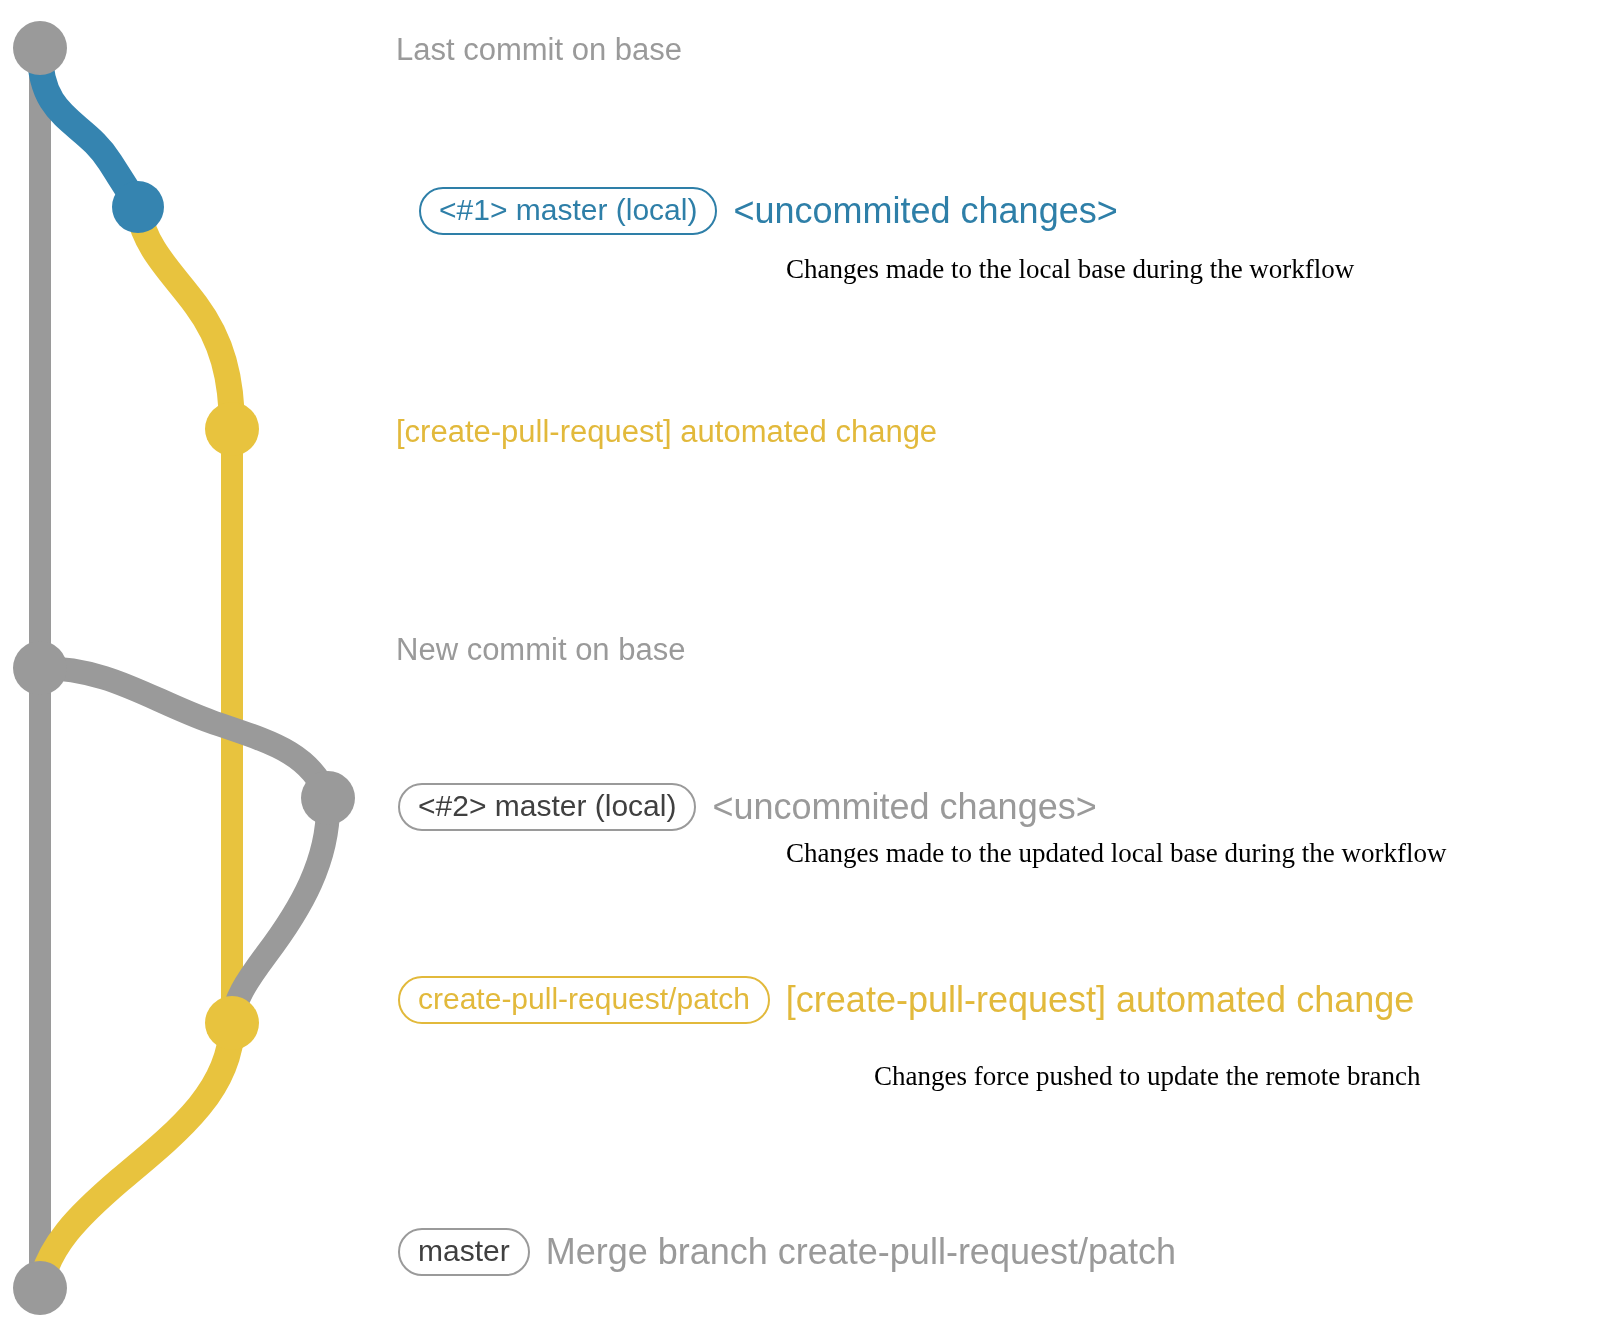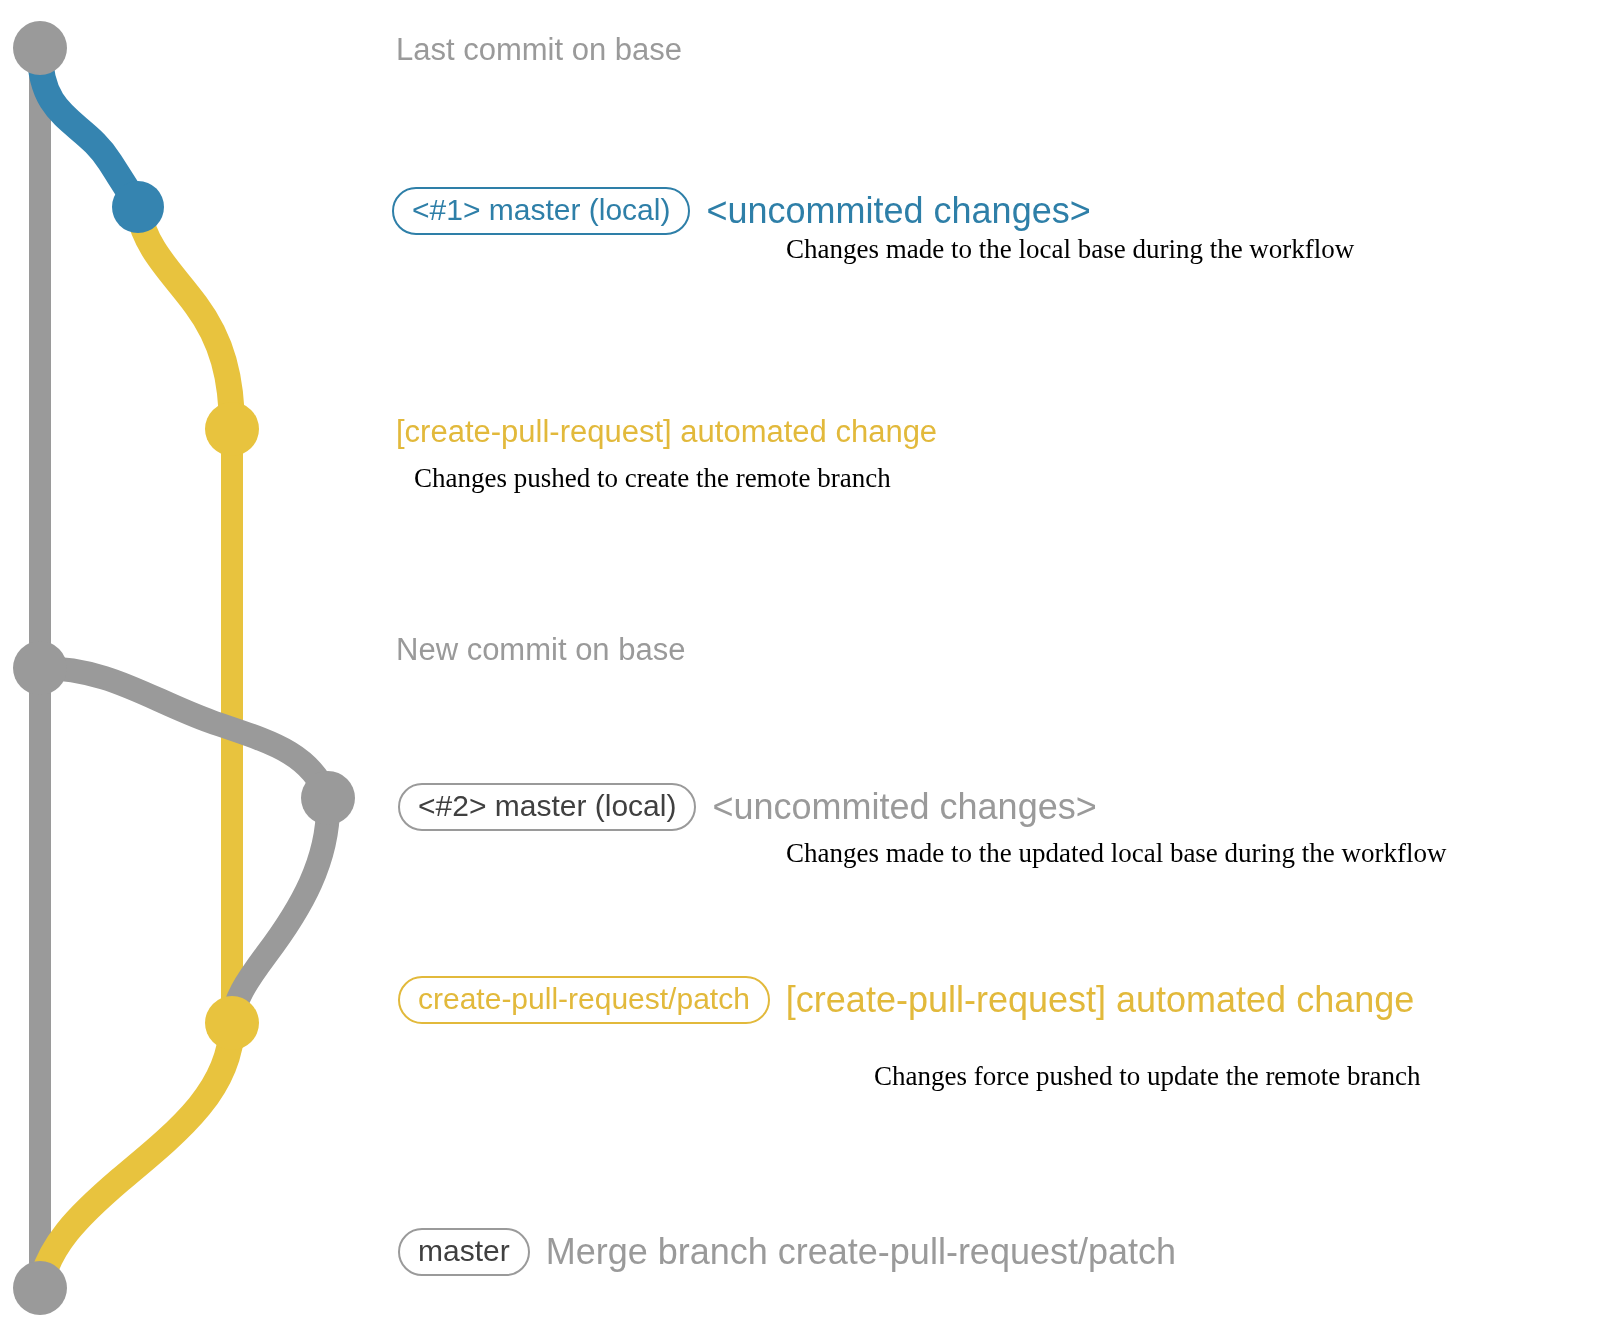--- a/index.html
+++ b/index.html
@@ -115,7 +115,7 @@
     <div class="headline gray">Last commit on base</div>
   </div>
 
-  <div class="badge-line" style="left:392px; top:187px;text-align:center;">
+  <div class="badge-line" style="left:419px; top:187px;text-align:center;">
     <span class="badge blue">&lt;#1&gt; master (local)</span>
     <span class="badge-caption blue">&lt;uncommited changes&gt;</span>
   </div>

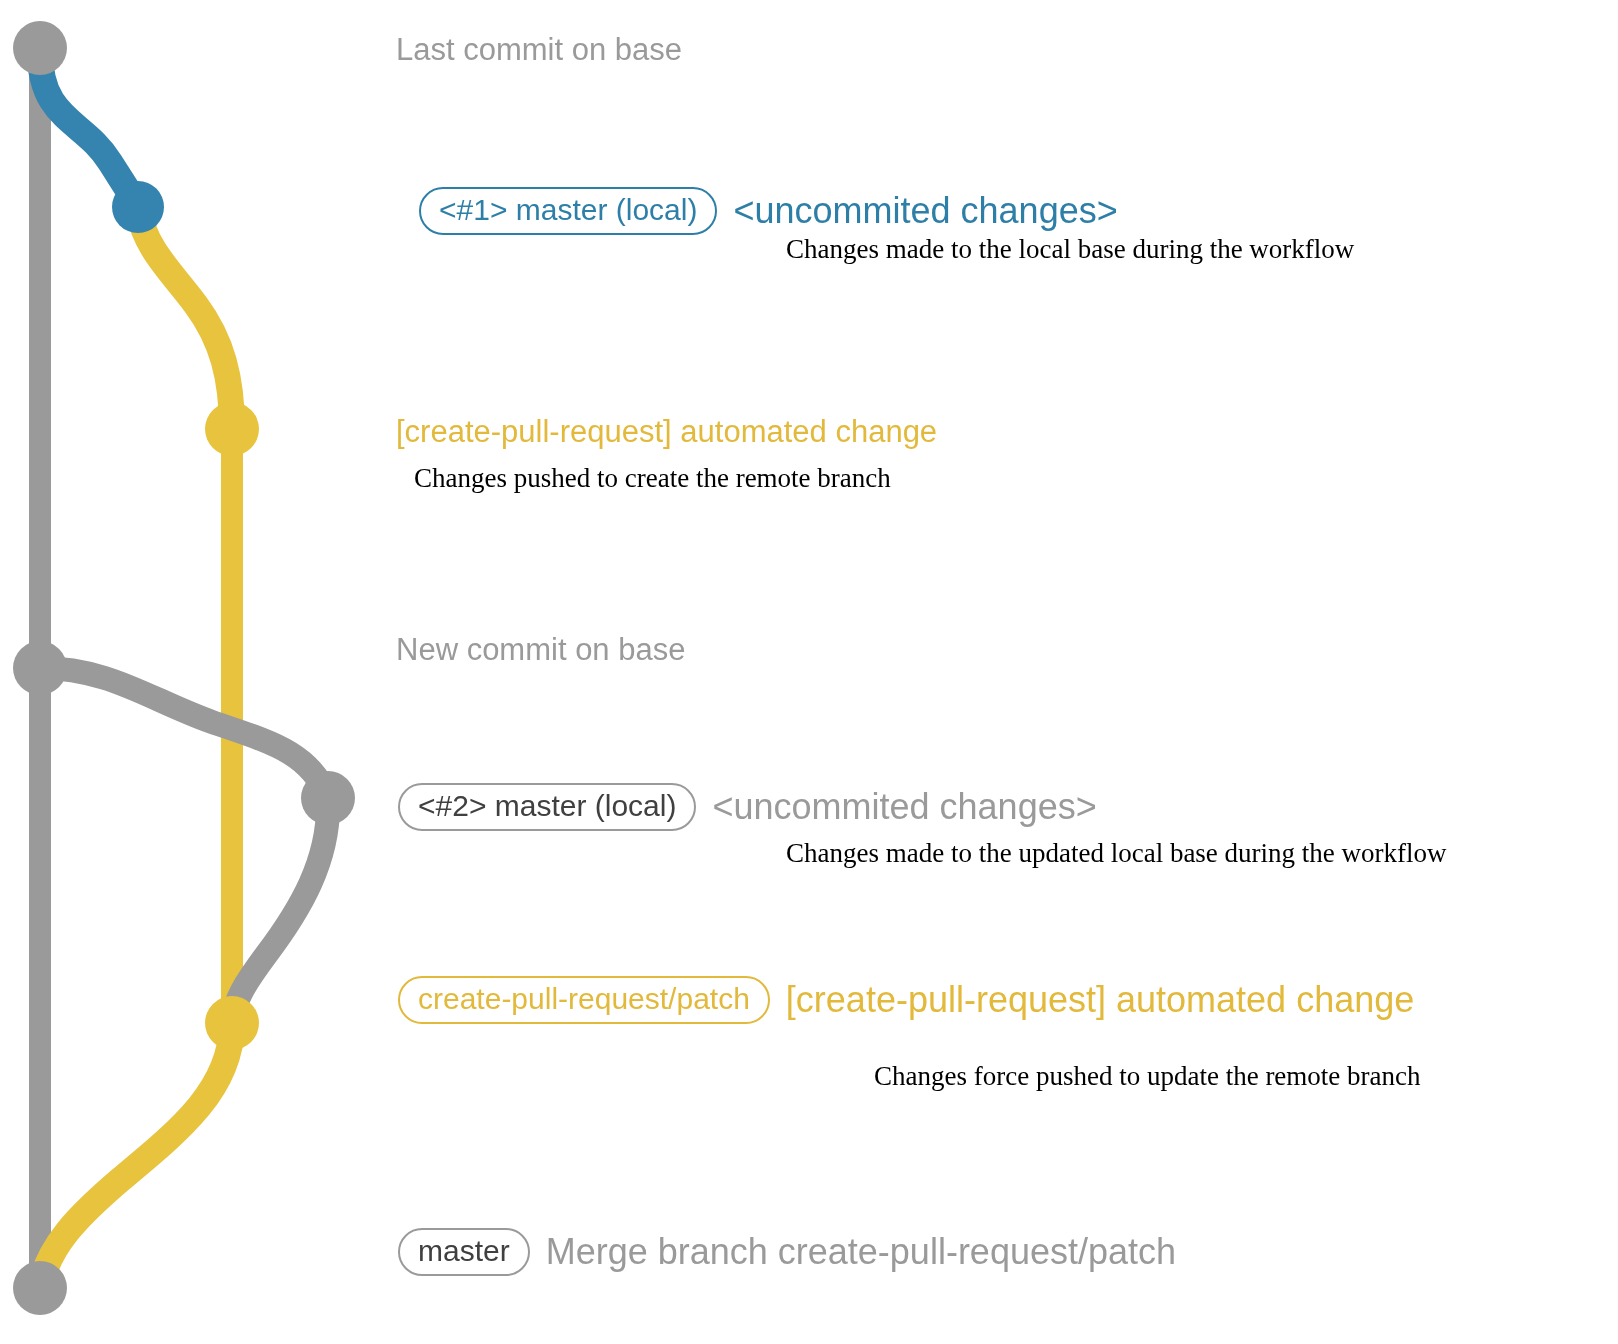--- a/index.html
+++ b/index.html
@@ -119,7 +119,7 @@
     <span class="badge blue">&lt;#1&gt; master (local)</span>
     <span class="badge-caption blue">&lt;uncommited changes&gt;</span>
   </div>
-  <div class="row desc" style="left:786px; top:234px;">Changes made to the local base during the workflow</div>
+  <div class="row desc" style="left:786px; top:254px;">Changes made to the local base during the workflow</div>
 
   <div class="row" style="left:396px; top:414px;">
     <div class="headline yellow">[create-pull-request] automated change</div>

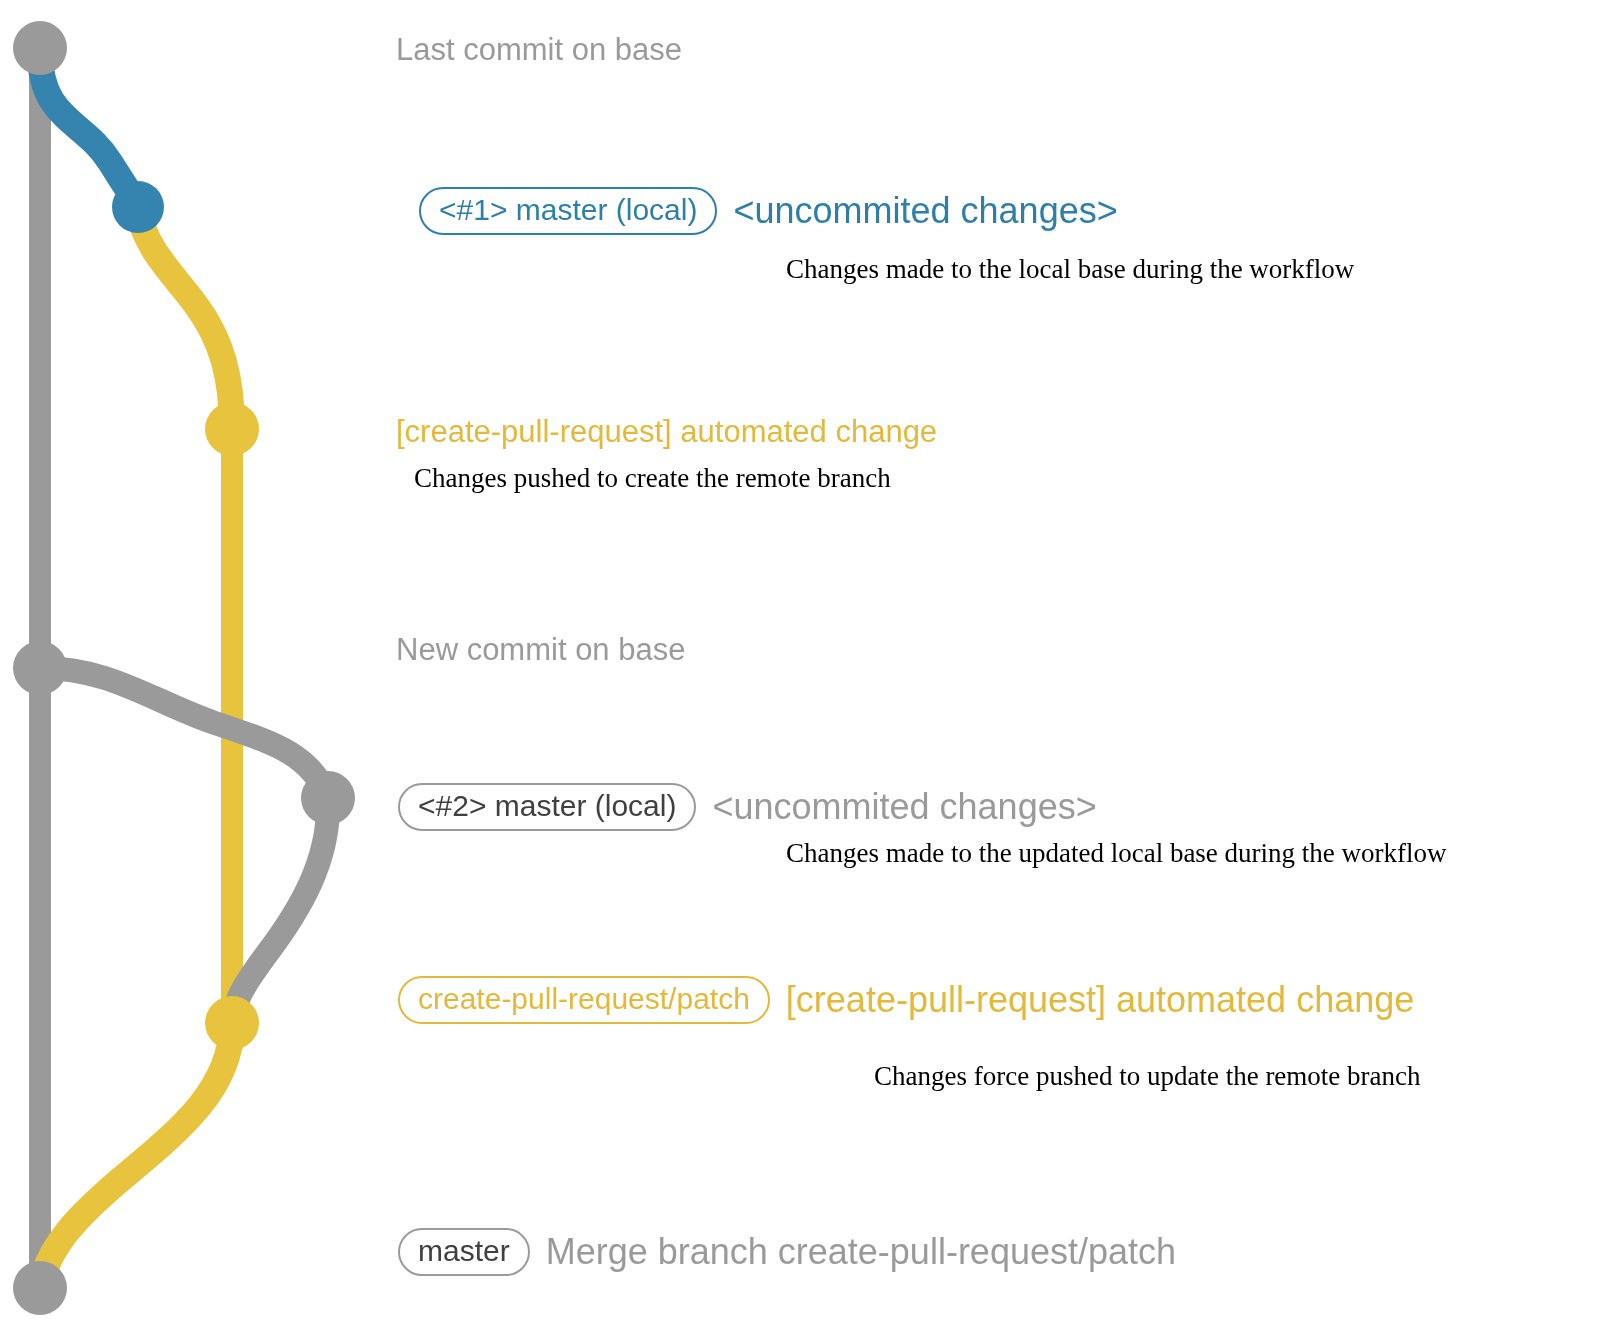--- a/index.html
+++ b/index.html
@@ -124,7 +124,6 @@
   <div class="row" style="left:396px; top:414px;">
     <div class="headline yellow">[create-pull-request] automated change</div>
   </div>
-  <div class="row desc" style="left:414px; top:463px;">Changes pushed to create the remote branch</div>
 
   <div class="row" style="left:396px; top:632px;">
     <div class="headline gray">New commit on base</div>

